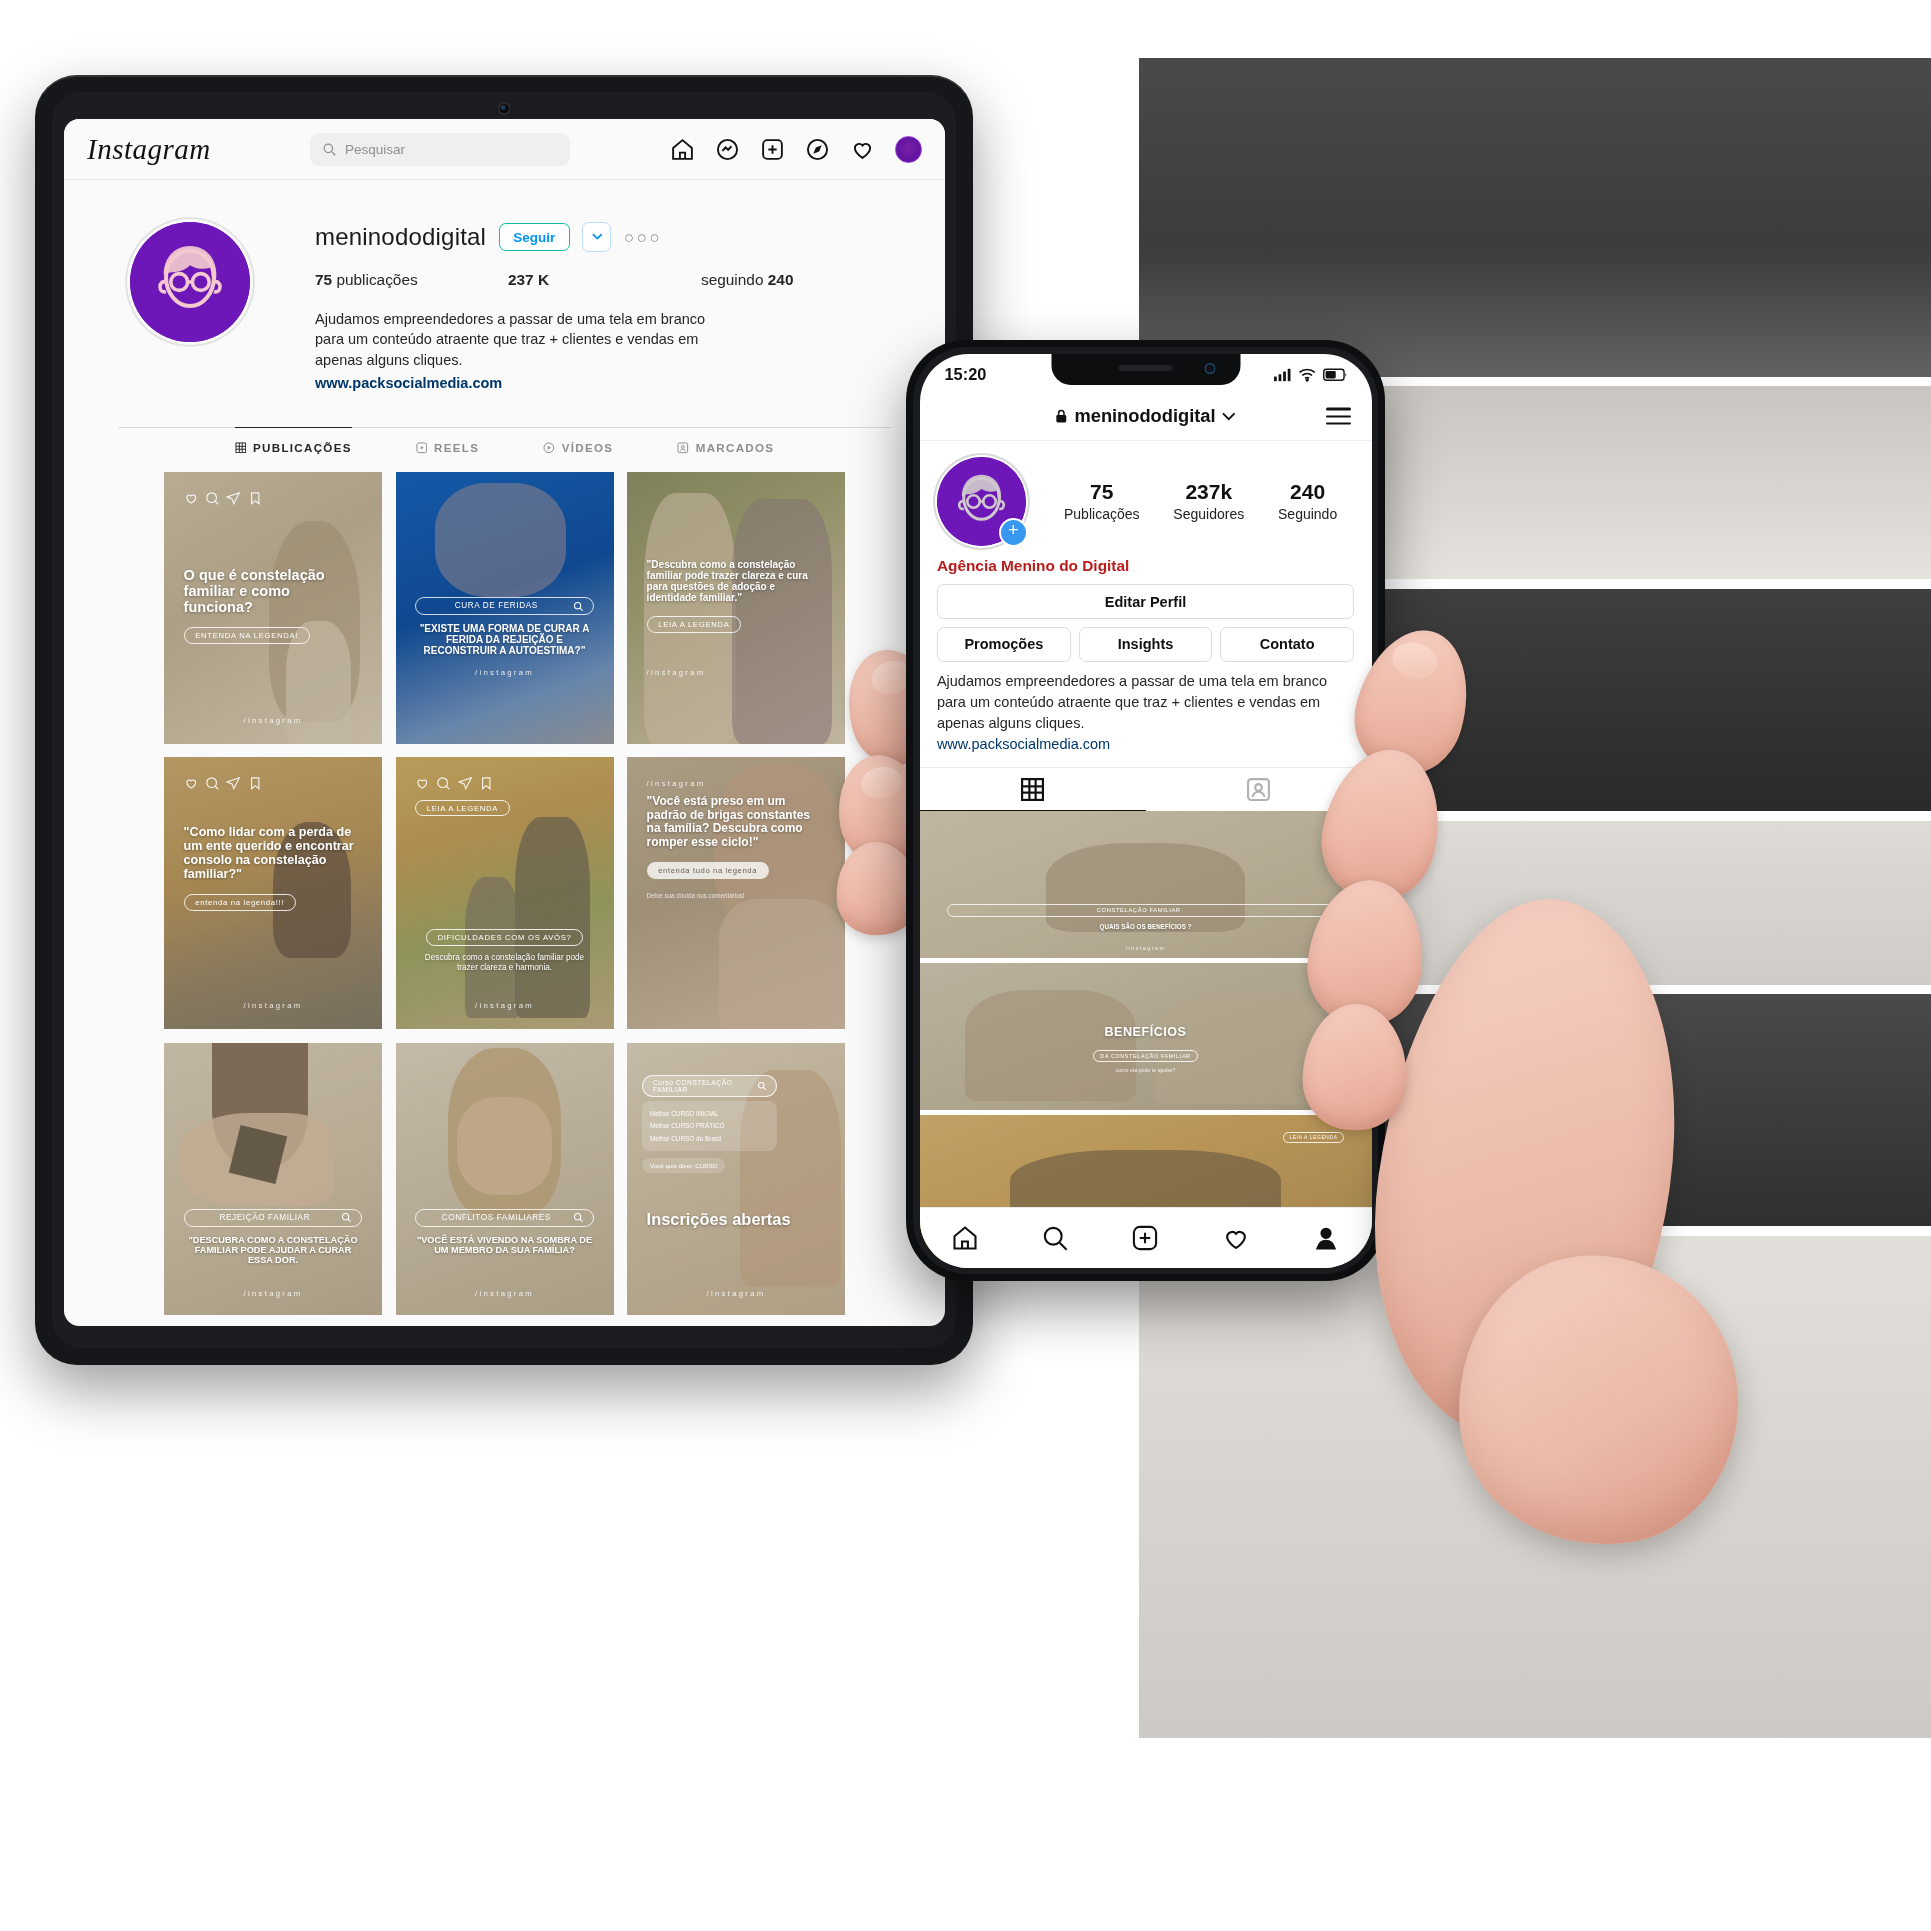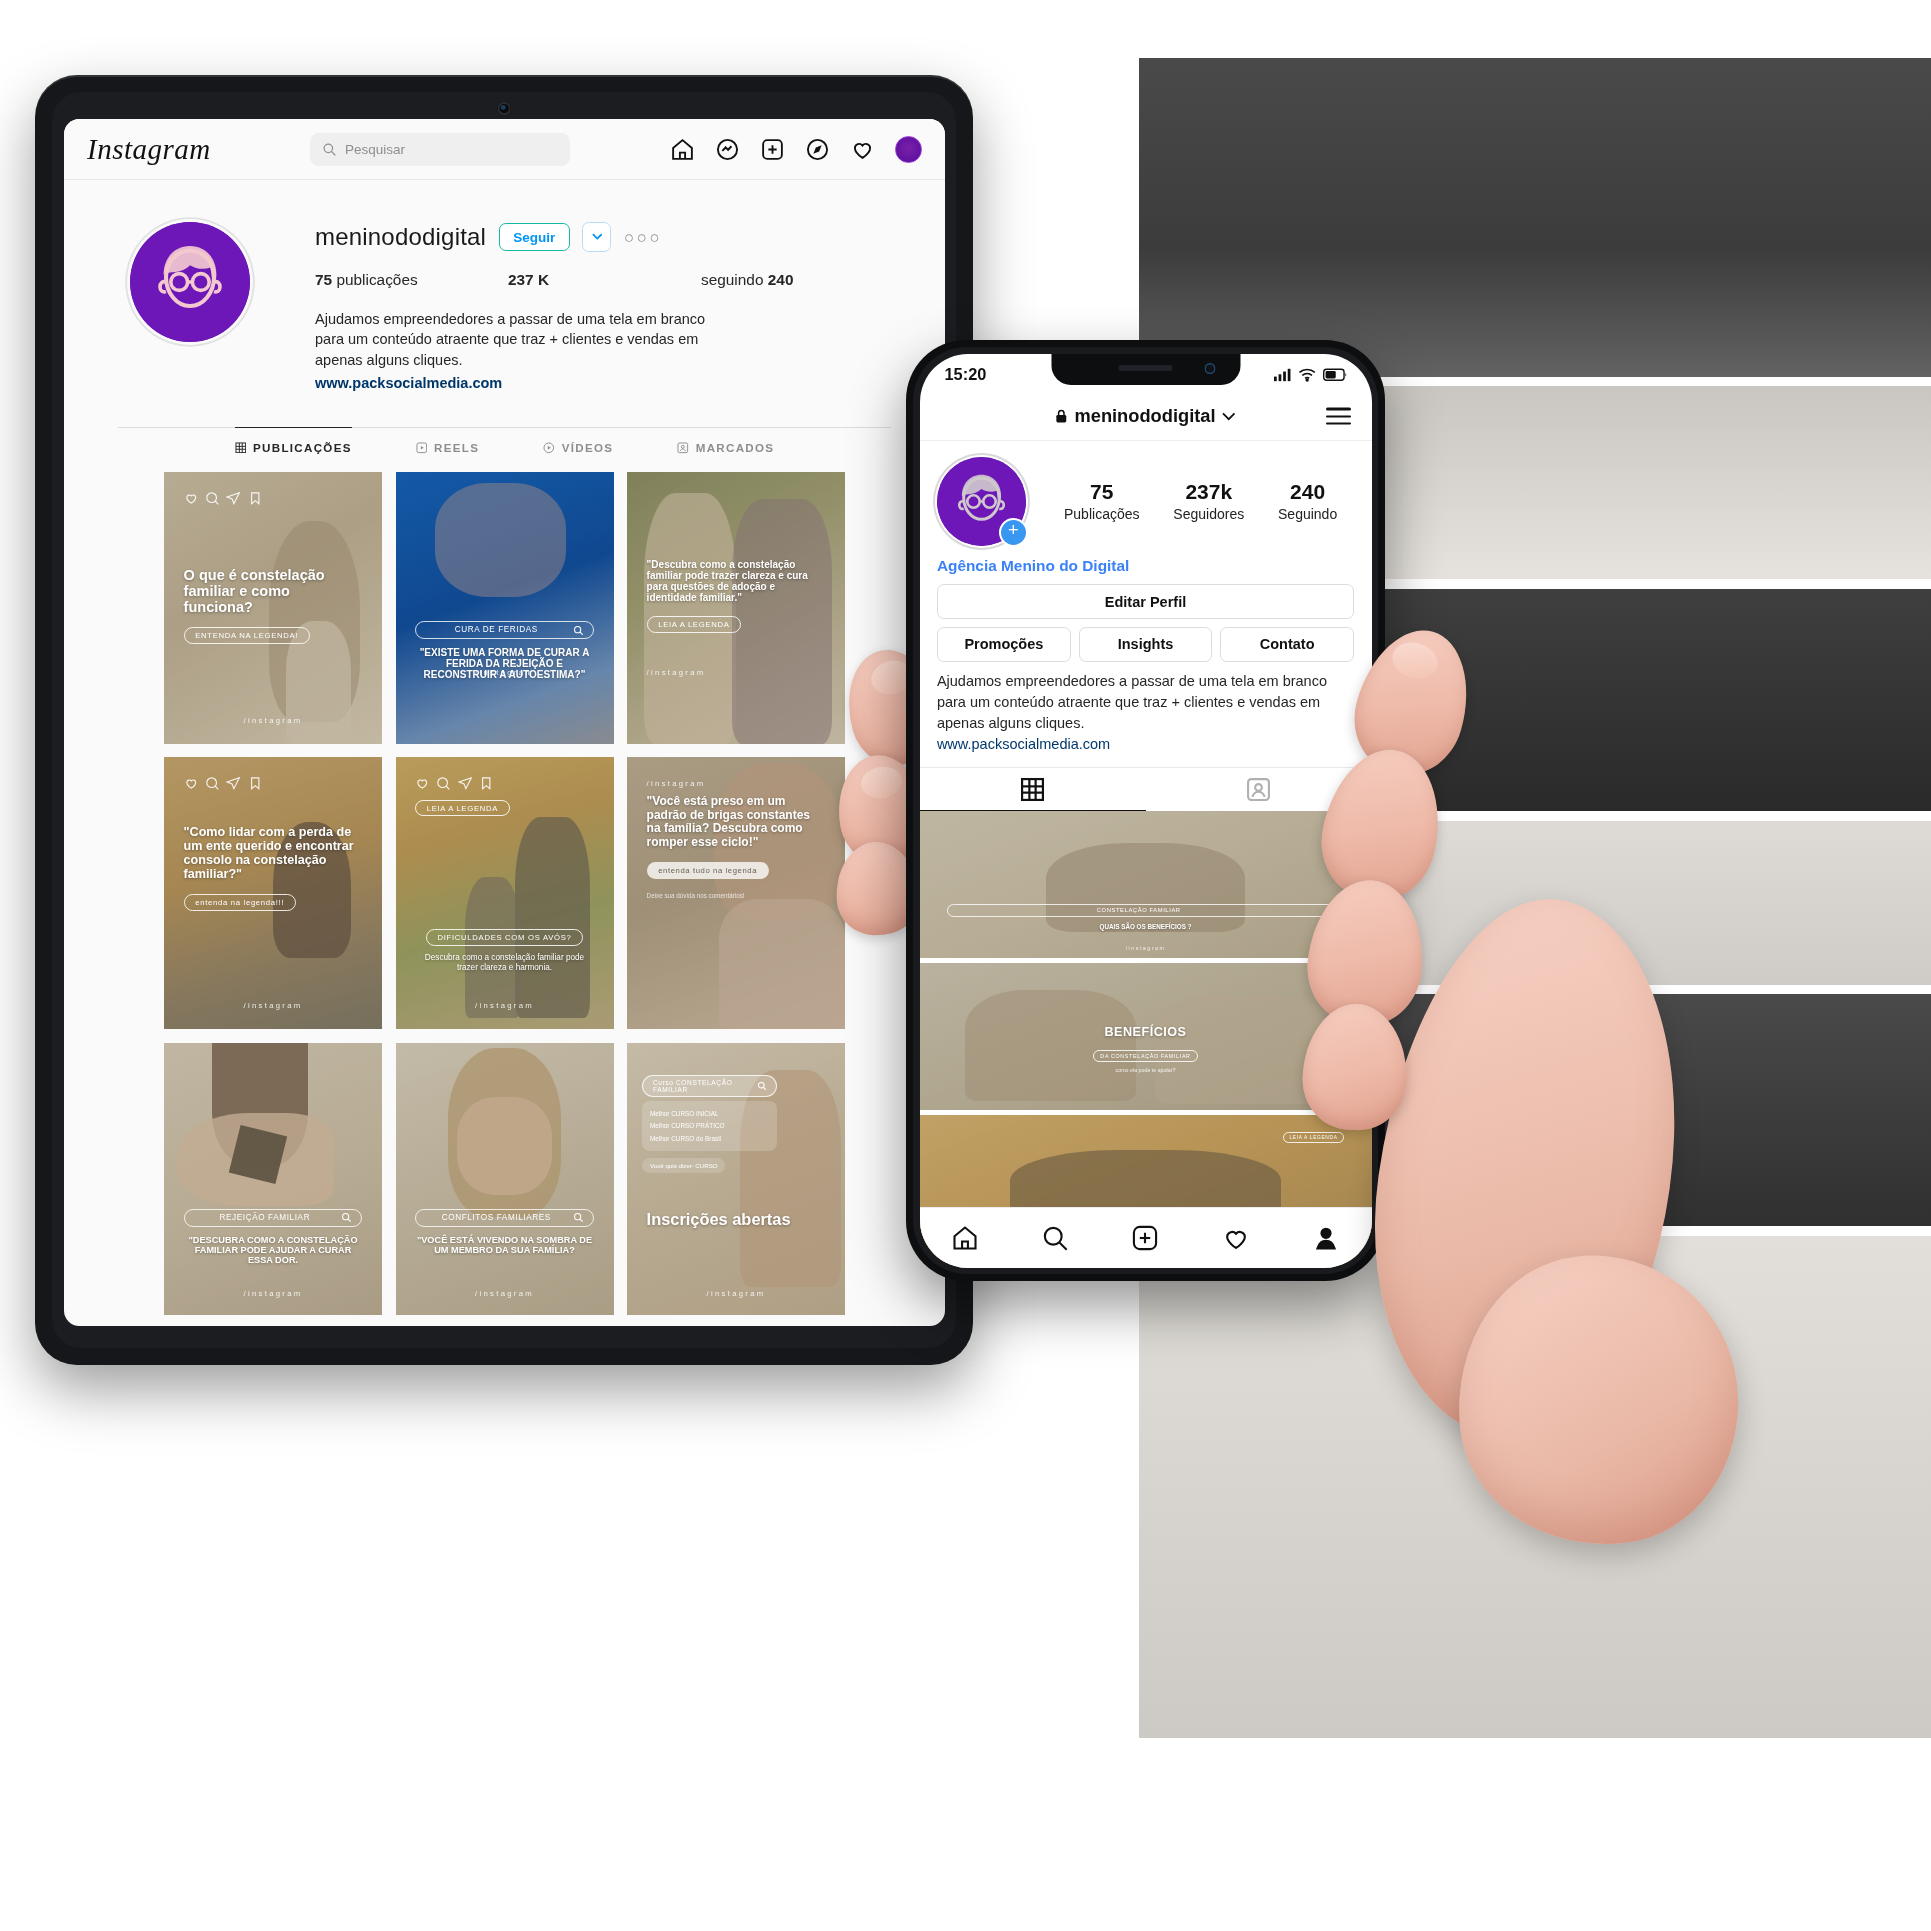--- a/index.html
+++ b/index.html
@@ -96,7 +96,7 @@
   .ph-stat{text-align:center;}
   .ph-stat .n{font-size:21px;font-weight:700;color:#111;}
   .ph-stat .l{font-size:14px;color:#222;margin-top:1.9px;}
-  .ph-fullname{padding:5.8px 17.4px 0 17.4px;font-size:15.4px;font-weight:700;color:#3b82f6;}
+  .ph-fullname{padding:5.8px 17.4px 0 17.4px;font-size:15.4px;font-weight:700;color:#b91c1c;}
   .ph-btnrow{padding:8.7px 17.4px 0 17.4px;}
   .ph-btn{border:1px solid #dcdcdc;border-radius:6.8px;height:33px;display:flex;align-items:center;justify-content:center;
      font-size:14.5px;font-weight:700;color:#111;background:#fff;}

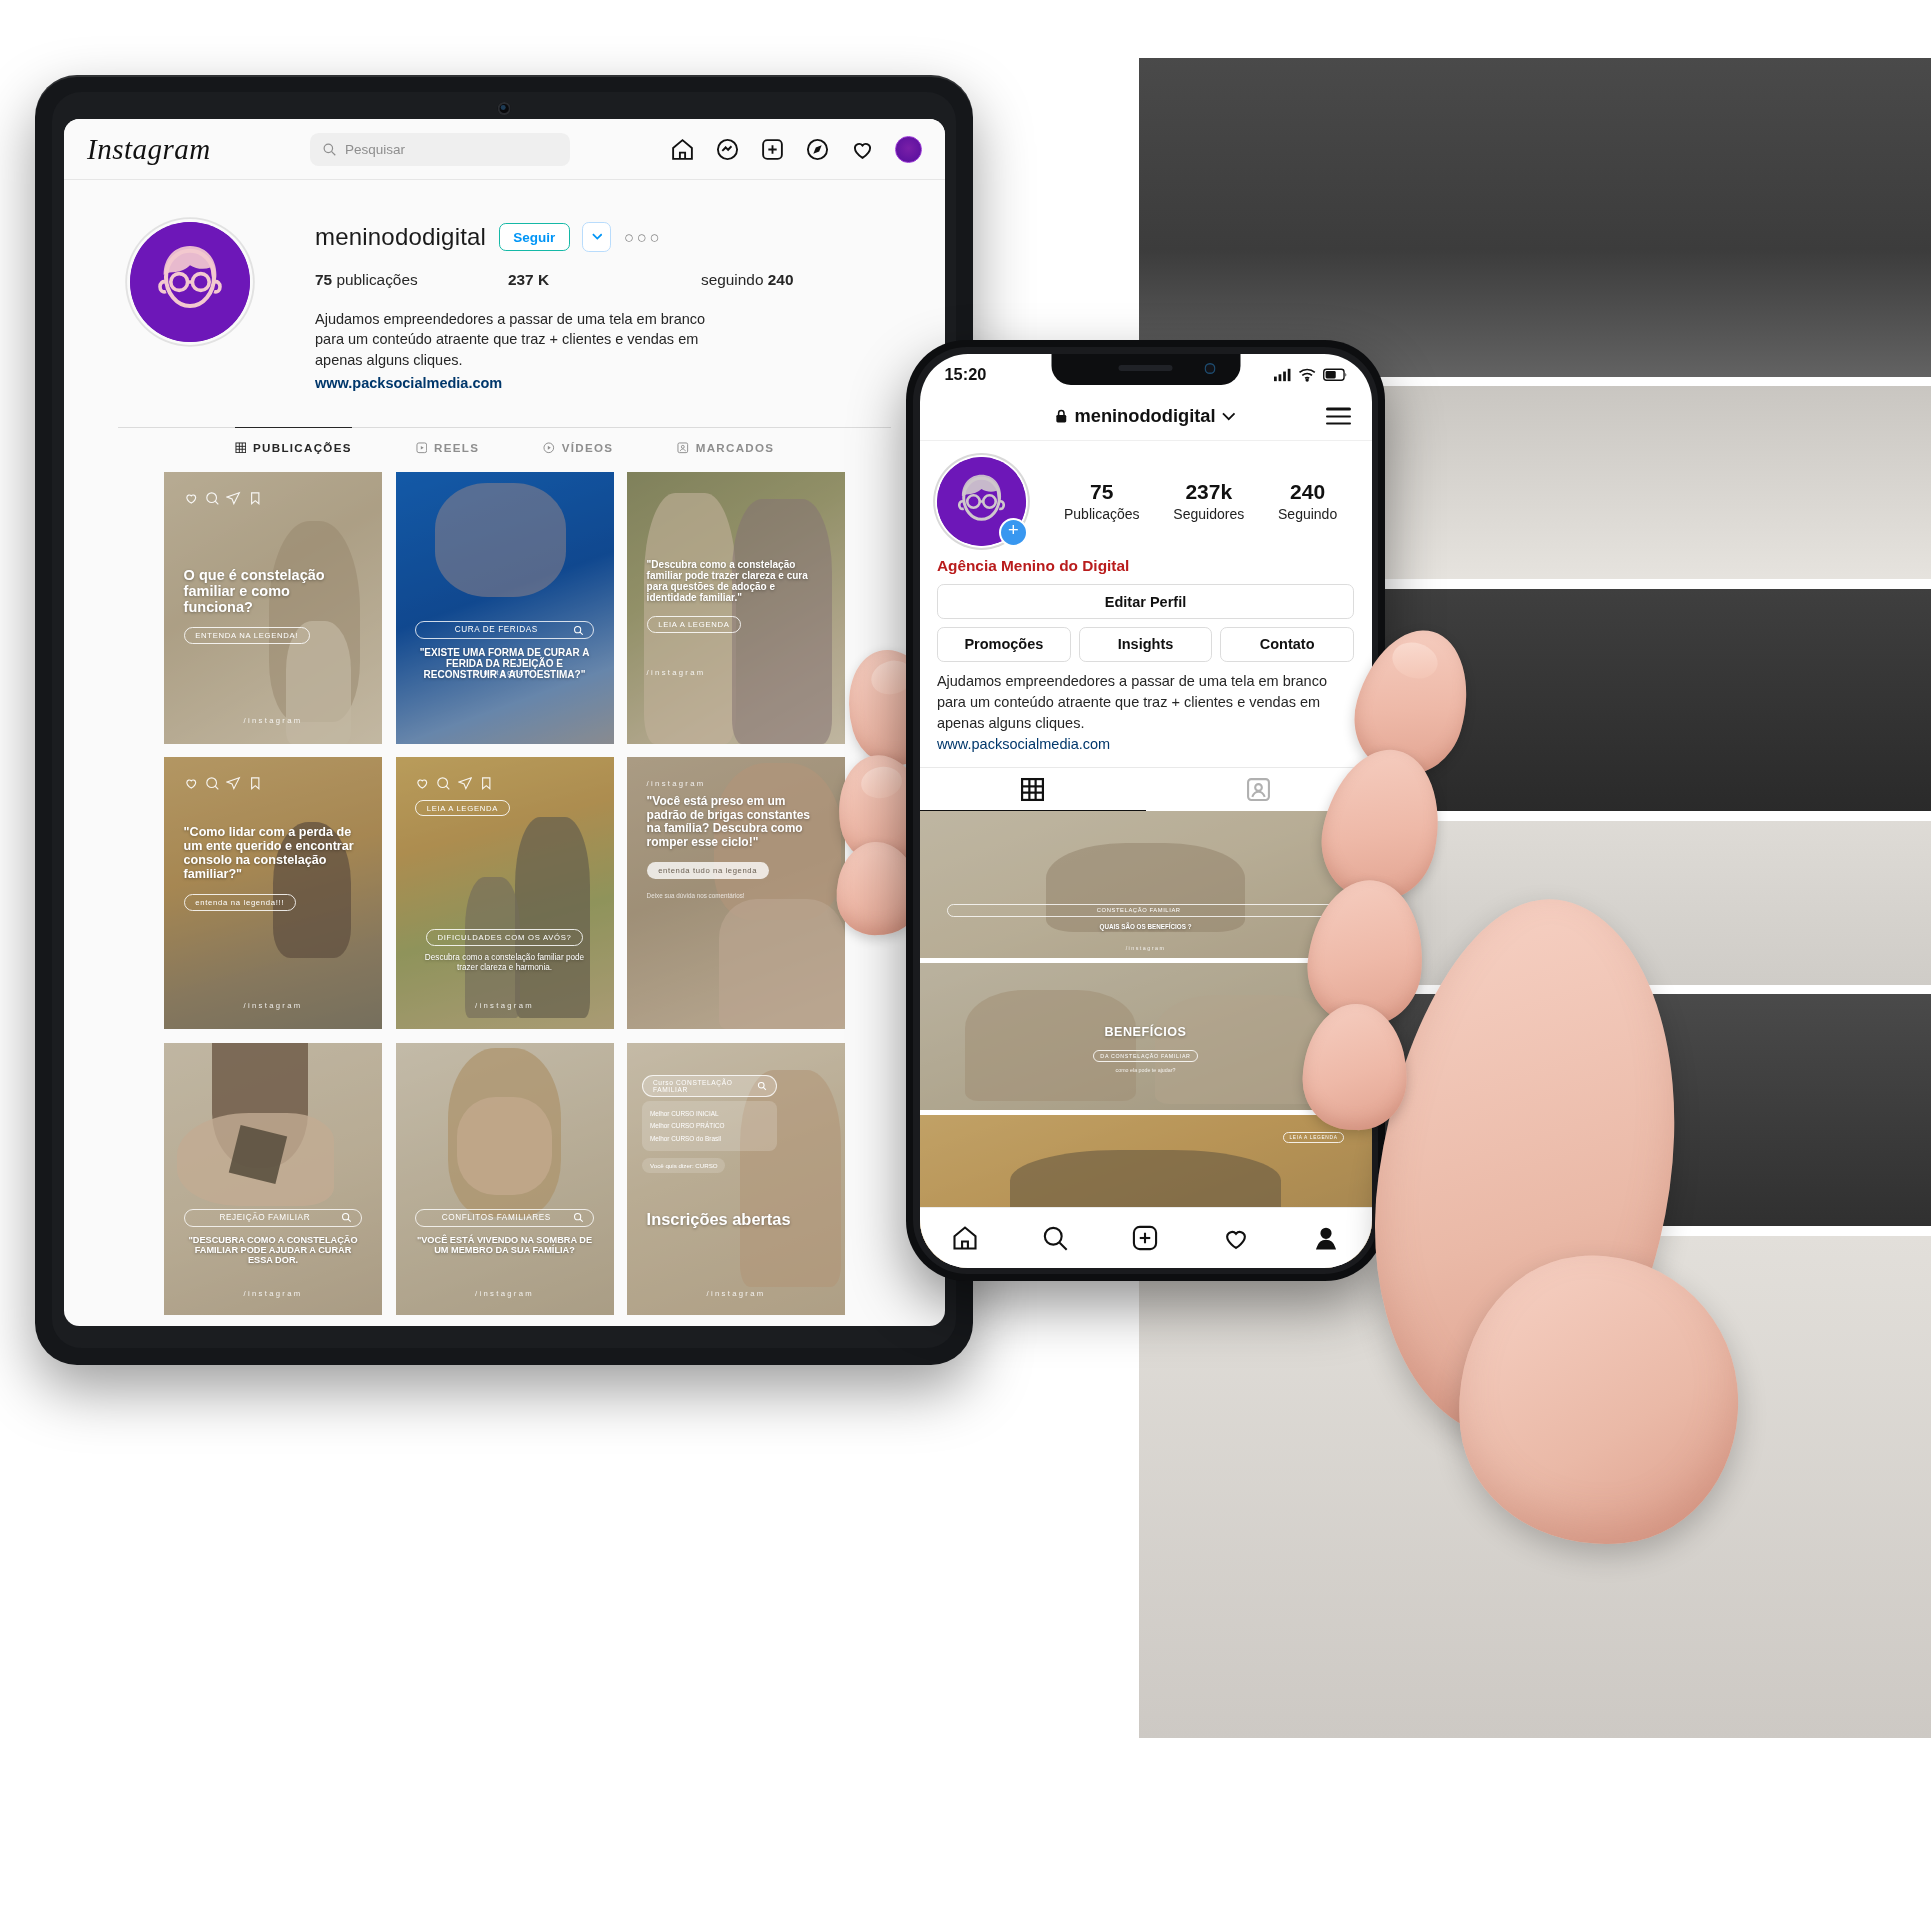--- a/index.html
+++ b/index.html
@@ -304,7 +304,7 @@
           <div class="ph-img" style="background:linear-gradient(160deg,#1467b8 0%,#0f4e96 45%,#8ba6bd 78%,#bcae96 100%)"></div>
           <div style="position:absolute;left:18%;top:4%;width:60%;height:42%;border-radius:40%;background:rgba(214,170,140,.5)"></div>
           <div class="tint blue"></div>
-          <div class="ov" style="top:46%;margin-top:24px;">
+          <div class="ov" style="top:46%;">
             <div class="searchpill">
               <span style="flex:1;text-align:center">CURA DE FERIDAS</span>
               <svg width="10.6" height="10.6" viewBox="0 0 24 24" fill="none" stroke="#fff" stroke-width="2.4">

